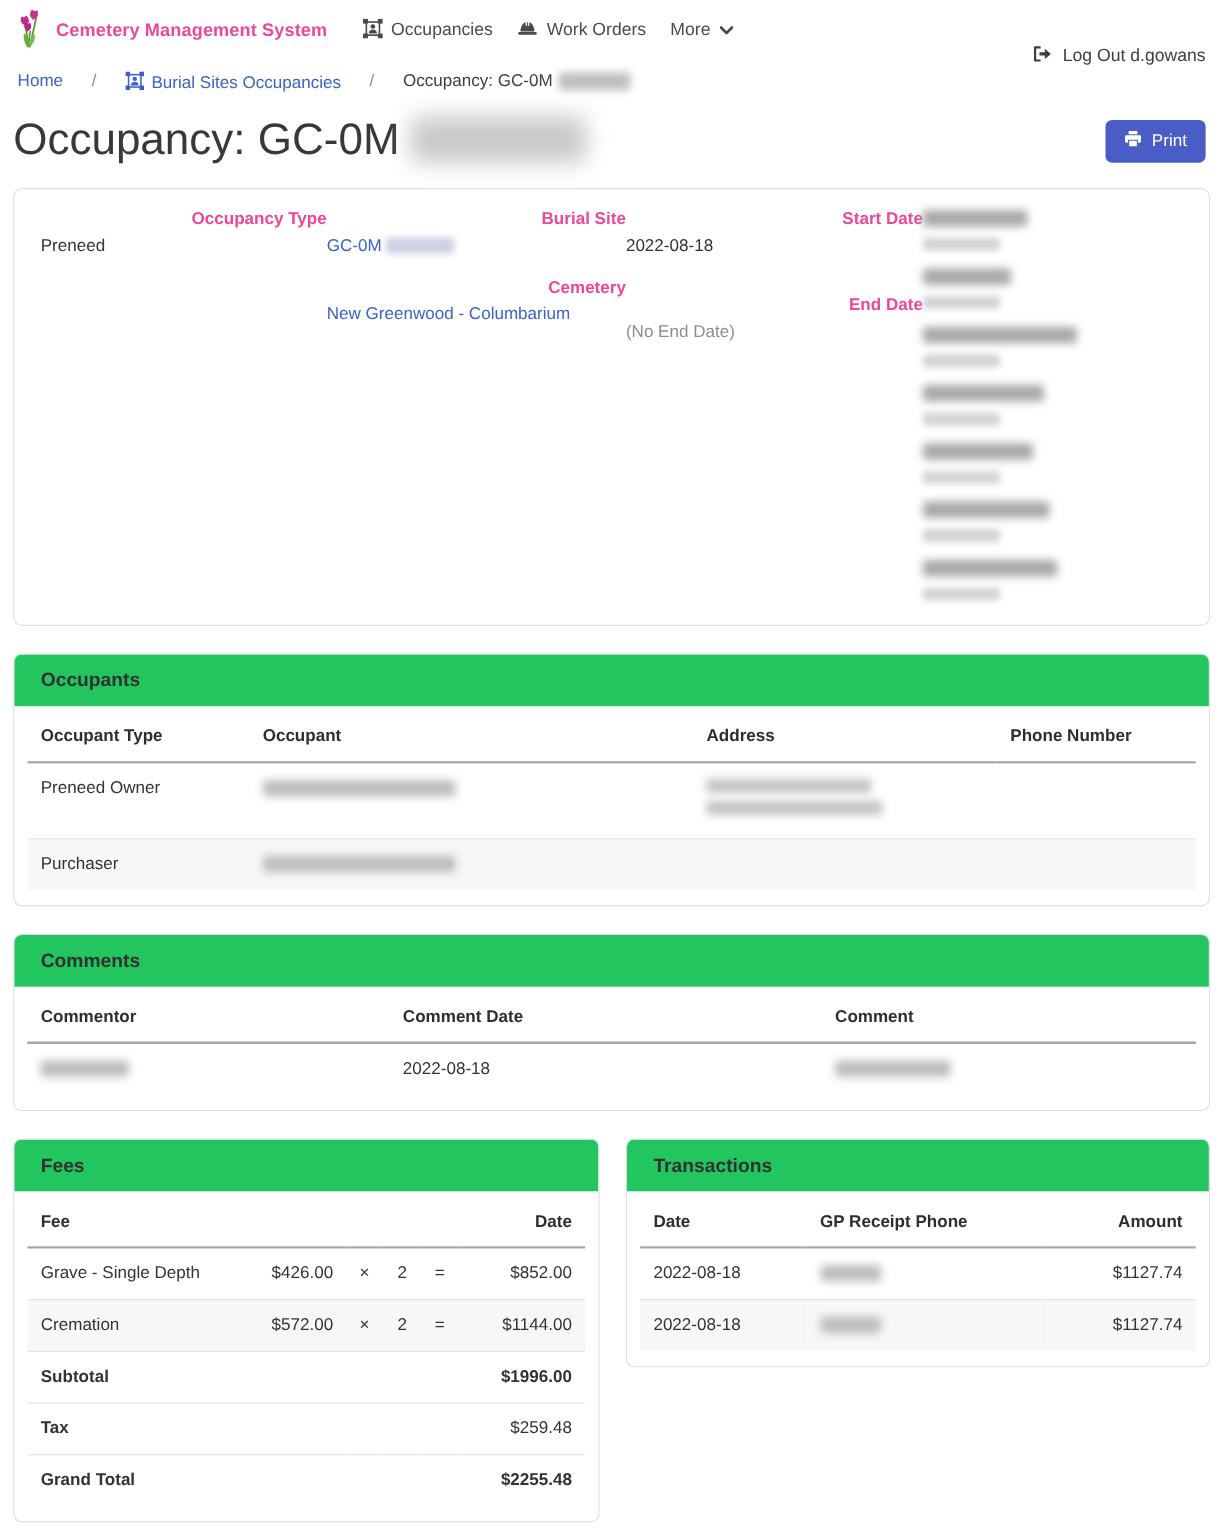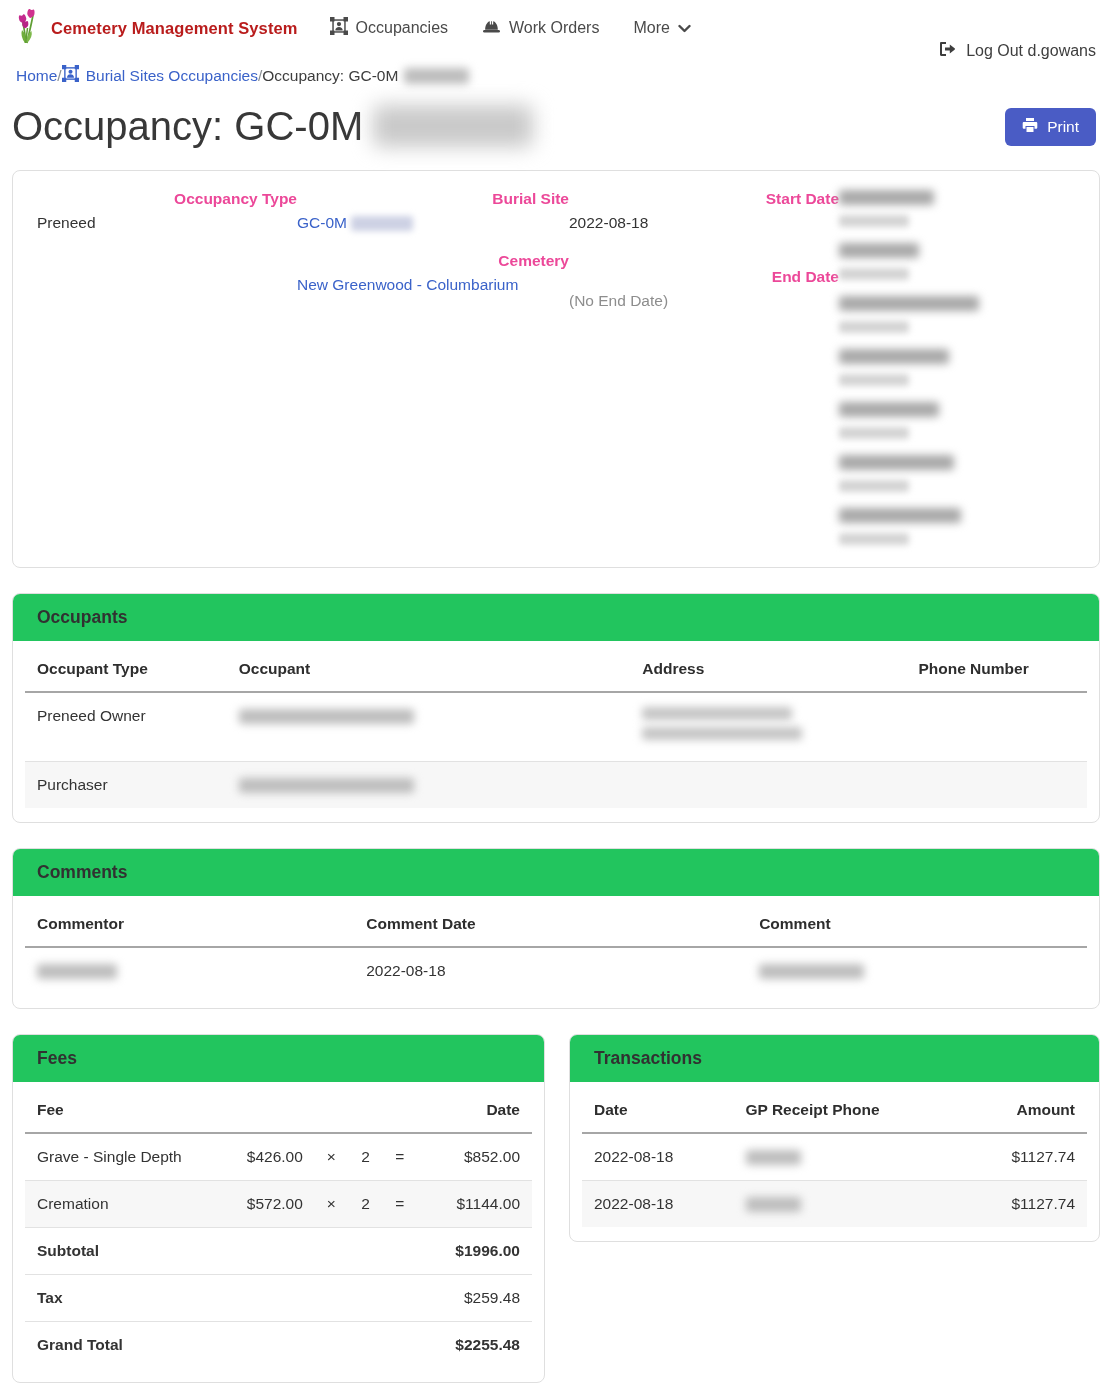--- a/index.html
+++ b/index.html
@@ -14,7 +14,7 @@
   
   .navbar { display:flex; align-items:center; height:56px; padding:0 16px; }
   .brand { display:flex; align-items:center; gap:8px; }
-  .brand-text { font-weight:bold; font-size:16.5px; color:#b91c1c; letter-spacing:.1px; }
+  .brand-text { font-weight:bold; font-size:16.5px; color:#ec4899; letter-spacing:.1px; }
   .nav-links { display:flex; align-items:center; gap:34px; margin-left:32px;justify-content:flex-end; }
   .nav-item { display:flex; align-items:center; gap:8px; color:#4a4a4a; font-size:16px; cursor:pointer; }
   .nav-item svg { flex:0 0 auto; }

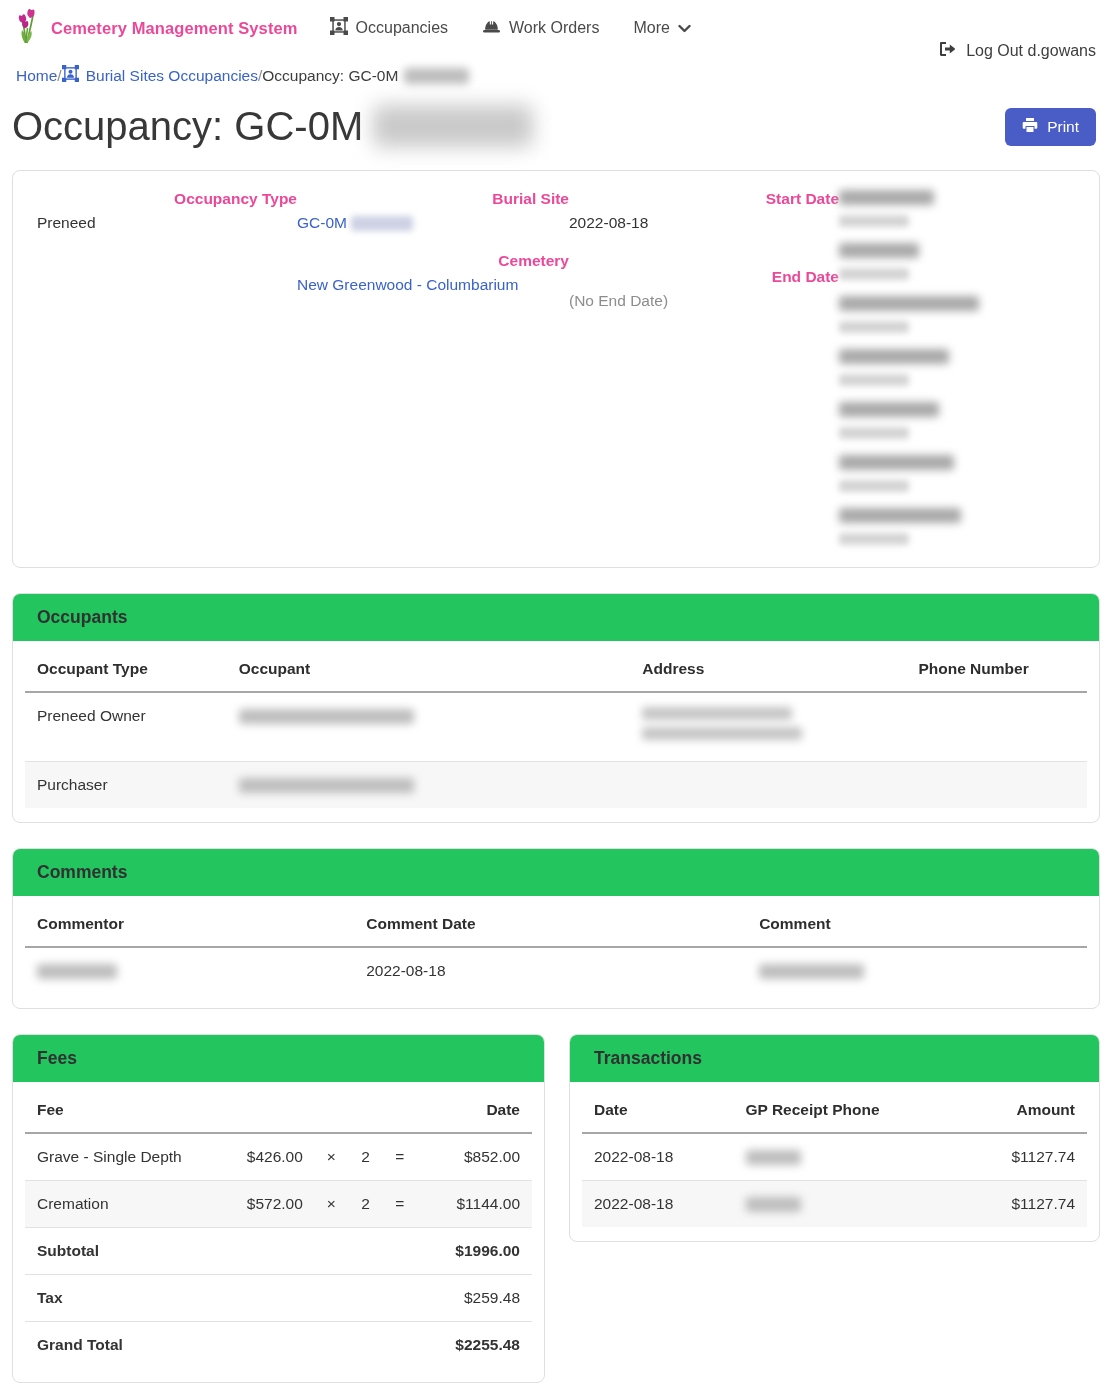--- a/index.html
+++ b/index.html
@@ -15,7 +15,7 @@
   .navbar { display:flex; align-items:center; height:56px; padding:0 16px; }
   .brand { display:flex; align-items:center; gap:8px; }
   .brand-text { font-weight:bold; font-size:16.5px; color:#ec4899; letter-spacing:.1px; }
-  .nav-links { display:flex; align-items:center; gap:34px; margin-left:32px;justify-content:flex-end; }
+  .nav-links { display:flex; align-items:center; gap:22px; margin-left:32px;justify-content:flex-end; }
   .nav-item { display:flex; align-items:center; gap:8px; color:#4a4a4a; font-size:16px; cursor:pointer; }
   .nav-item svg { flex:0 0 auto; }
   .nav-spacer { flex:1; }

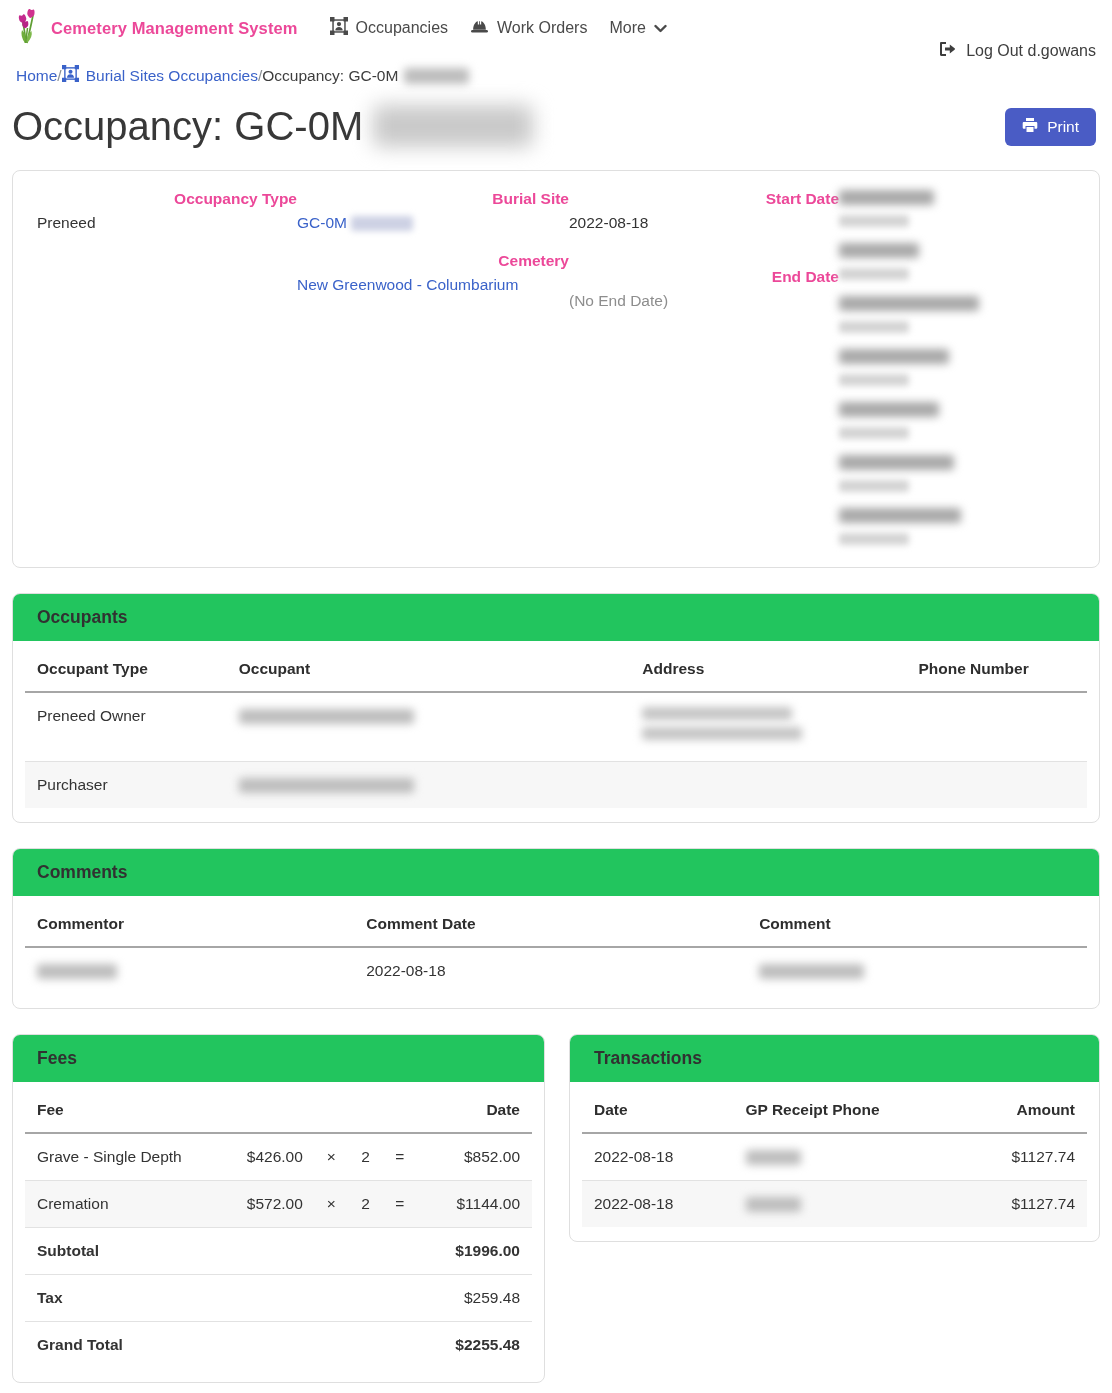--- a/index.html
+++ b/index.html
@@ -22,7 +22,7 @@
   .logout { display:flex; align-items:center; gap:9px; color:#3e3e3e; font-size:16px; cursor:pointer;margin-top:46px; }
 
   
-  .breadcrumb { display:flex; align-items:center; gap:0; padding:9px 16px 14px; font-size:15.5px; }
+  .breadcrumb { display:flex; align-items:flex-start; gap:26px; padding:9px 16px 14px; font-size:15.5px; }
   .crumb-link { color:#3a62c9; display:flex; align-items:center; gap:7px; cursor:pointer; }
   .crumb-sep { color:#8a8f94; }
   .crumb-current { color:#3d3d3d; display:flex; align-items:center; gap:6px; }

